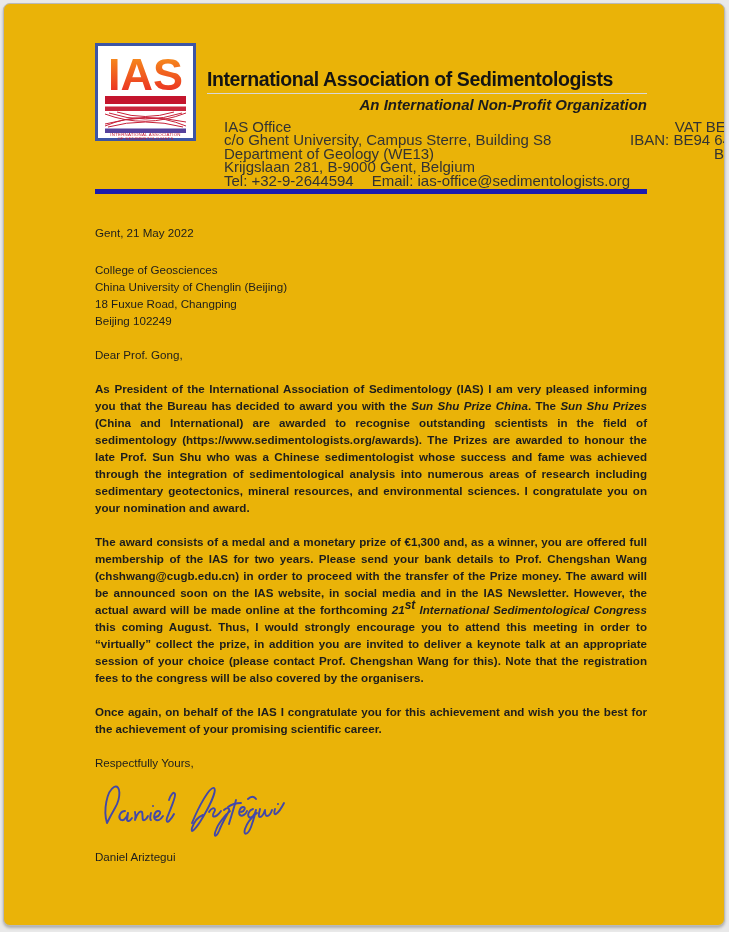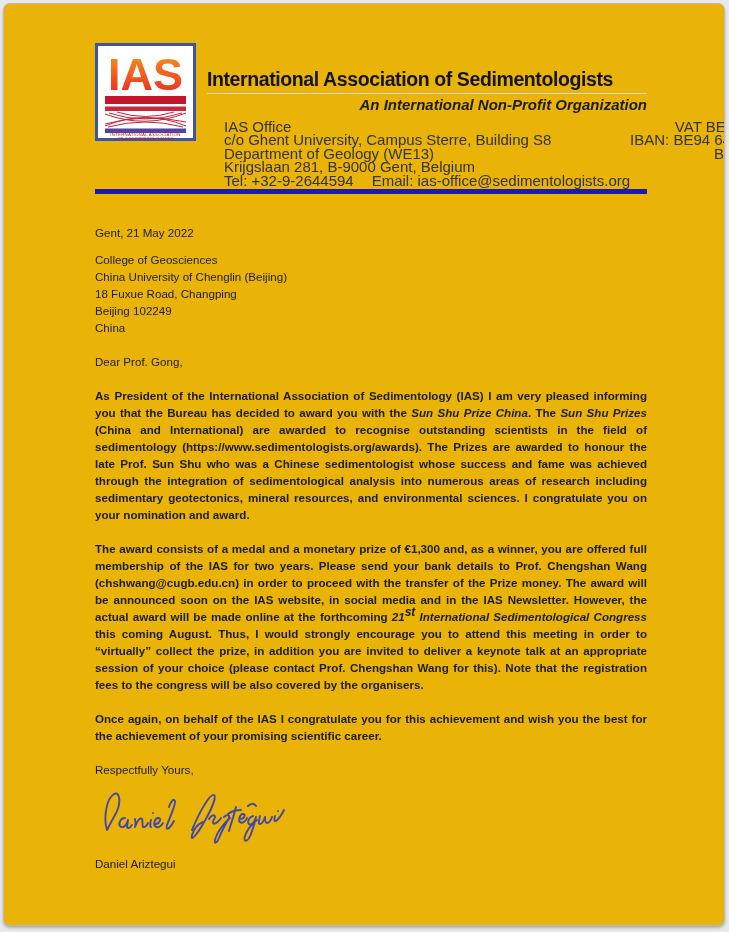--- a/index.html
+++ b/index.html
@@ -36,7 +36,7 @@
 
   
   .letter { margin-top: 30px; font-size: 11.6px; line-height: 17px; color: #1d1d1d; }
-  .dateline { margin-bottom: 10px; }
+  .dateline { margin-bottom: 20px; }
   .recipient { margin-bottom: 17px; }
   .recipient .name { font-weight: bold; }
   .salutation { margin-bottom: 17px; }

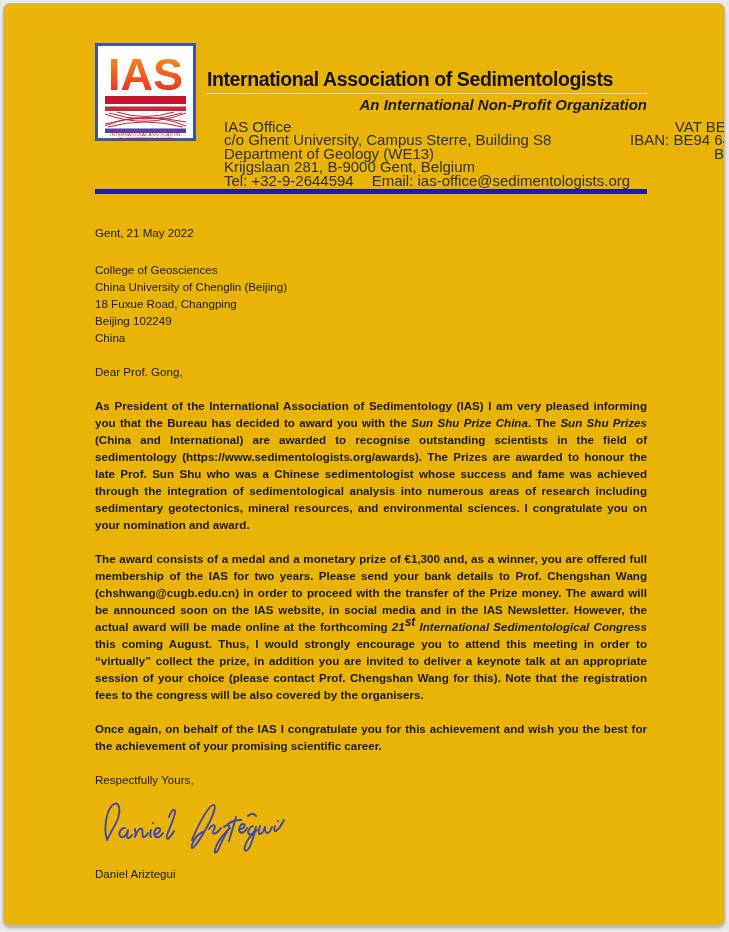--- a/index.html
+++ b/index.html
@@ -117,7 +117,6 @@
           <div>China University of Chenglin (Beijing)</div>
           <div>18 Fuxue Road, Changping</div>
           <div>Beijing 102249</div>
-          <div>China</div>
         </div>
 
         <div class="salutation">Dear Prof. Gong,</div>

